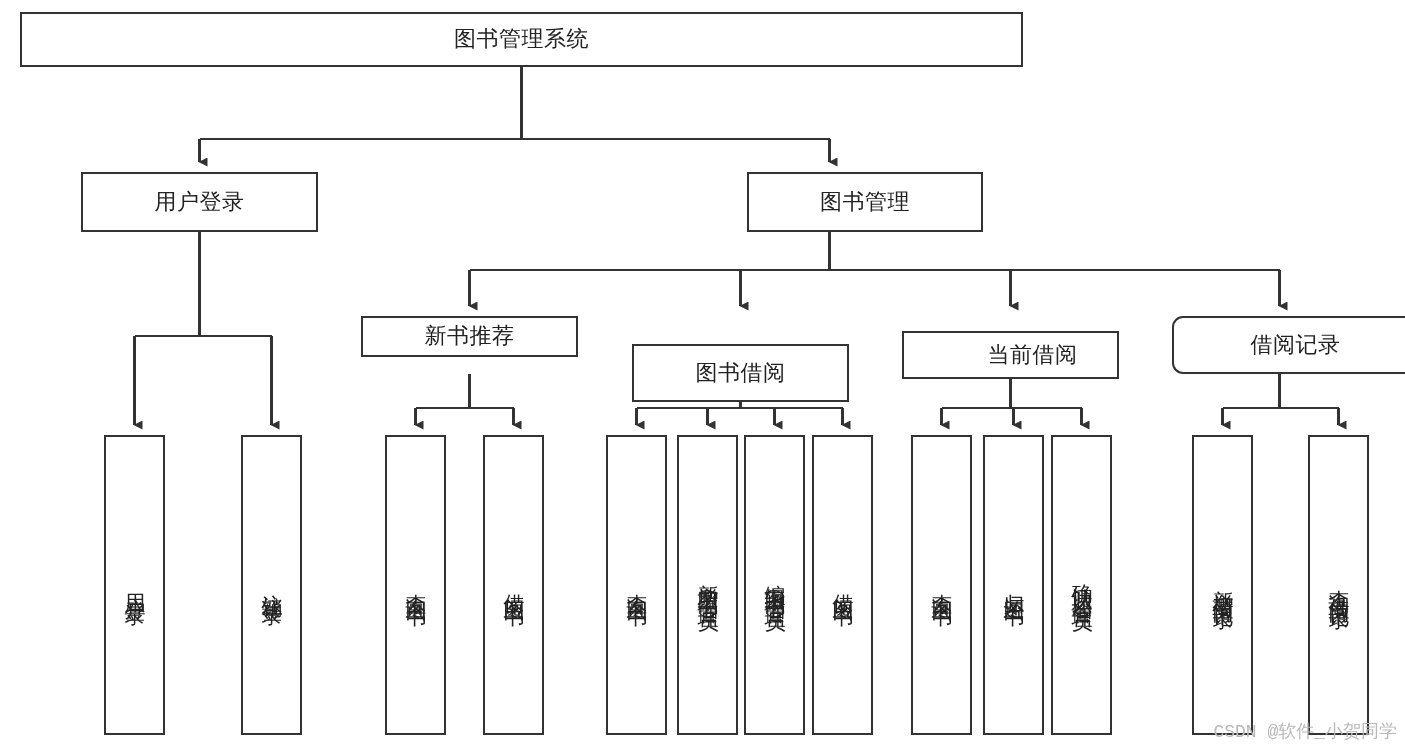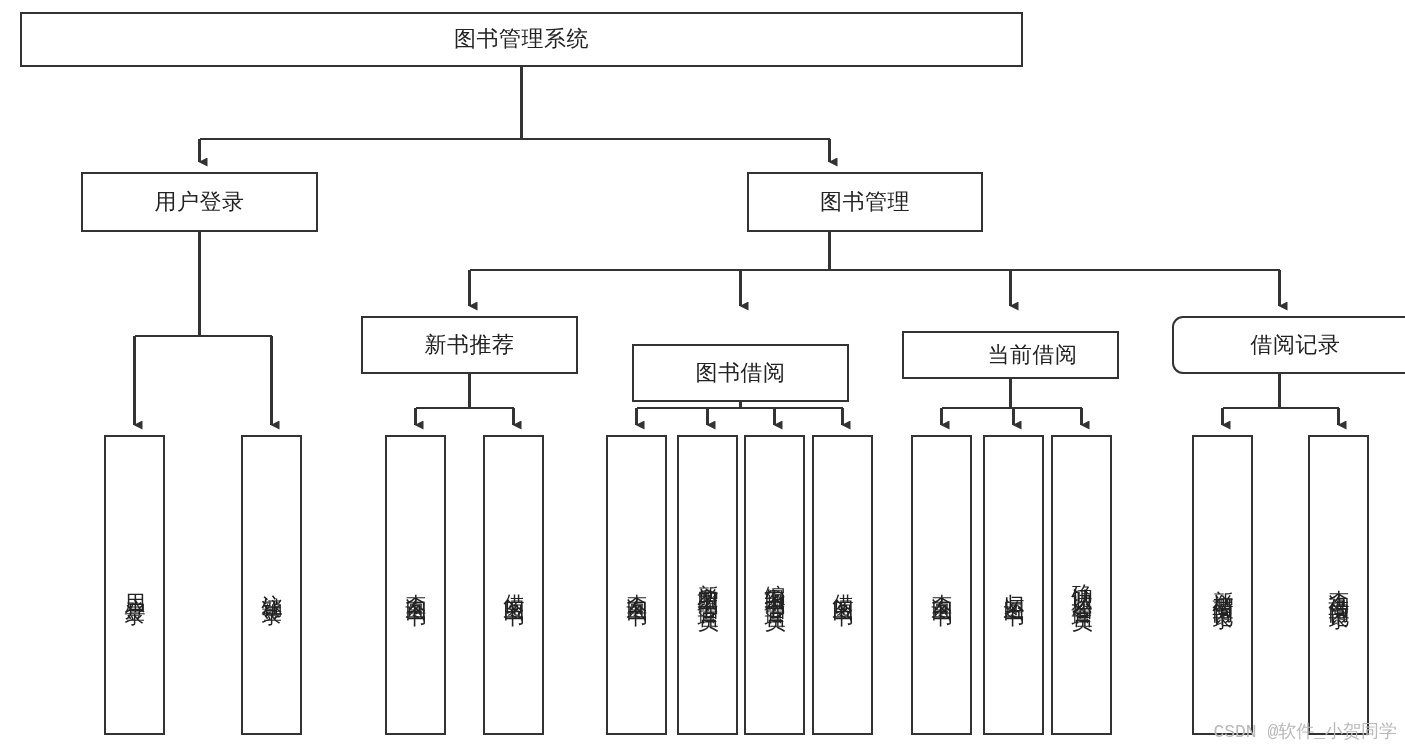--- a/index.html
+++ b/index.html
@@ -142,7 +142,7 @@
     <span class="label">图书管理</span>
   </div>
 
-  <div class="node h" style="left:361px;top:316px;width:217px;height:58px;">
+  <div class="node h" style="left:361px;top:316px;width:217px;height:41px;">
     <span class="label">新书推荐</span>
   </div>
   <div class="node h" style="left:632px;top:316px;width:217px;height:58px;margin-top:28px;">

